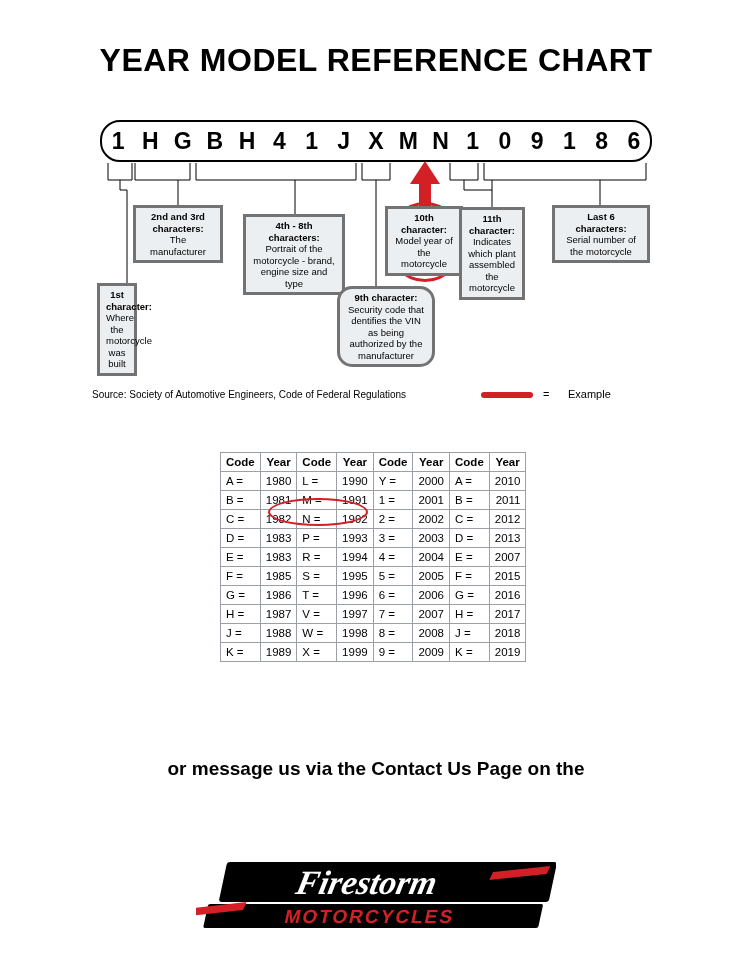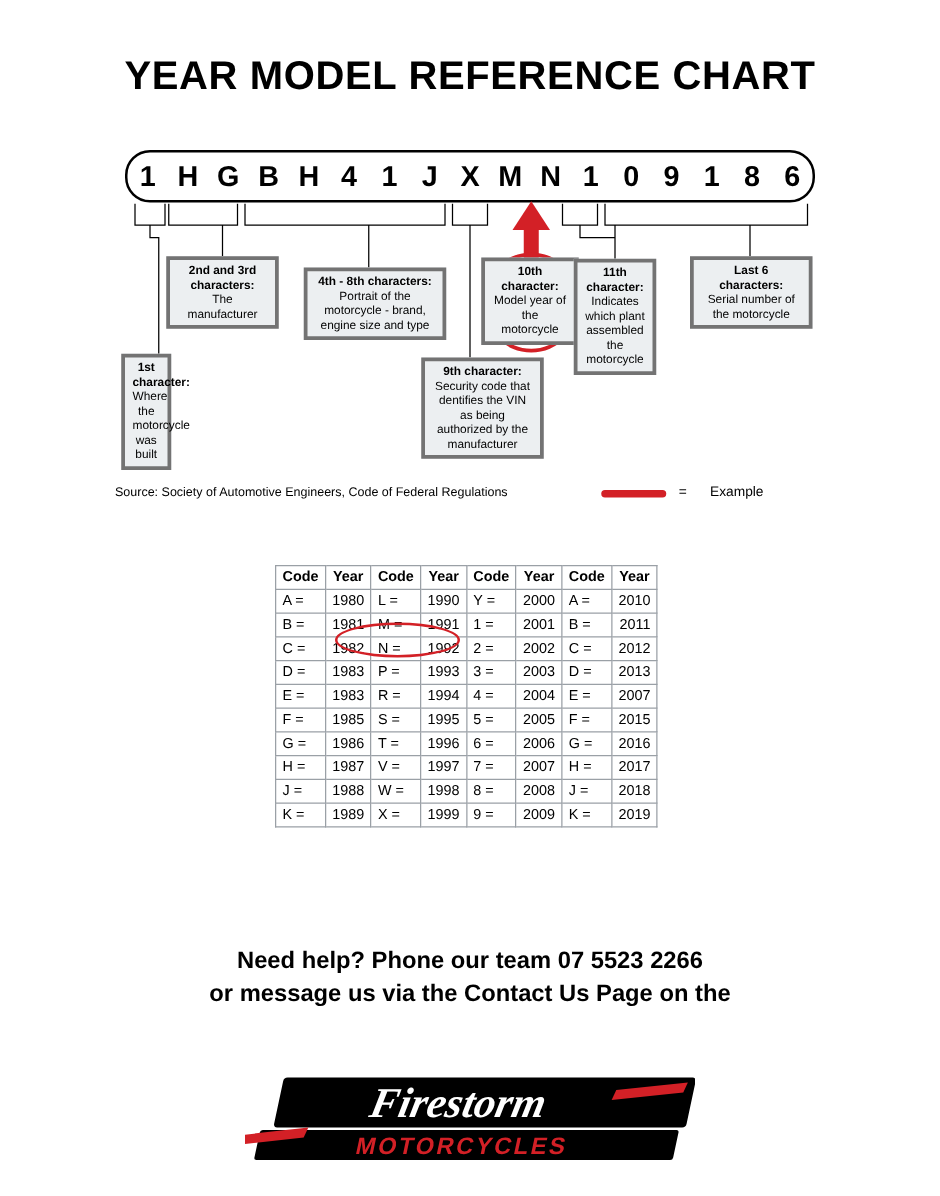--- a/index.html
+++ b/index.html
@@ -76,7 +76,7 @@
 
   #callout-1st   { left: 97px;  top: 283px; width: 40px;  }
   #callout-2nd3rd{ left: 133px; top: 205px; width: 90px;  }
-  #callout-4th8th{ left: 243px; top: 214px; width: 114px; }
+  #callout-4th8th{ left: 243px; top: 214px; width: 102px; }
   #callout-9th   { left: 337px; top: 286px; width: 98px;  }
   #callout-10th  { left: 385px; top: 206px; width: 78px;  }
   #callout-11th  { left: 459px; top: 207px; width: 66px;  }

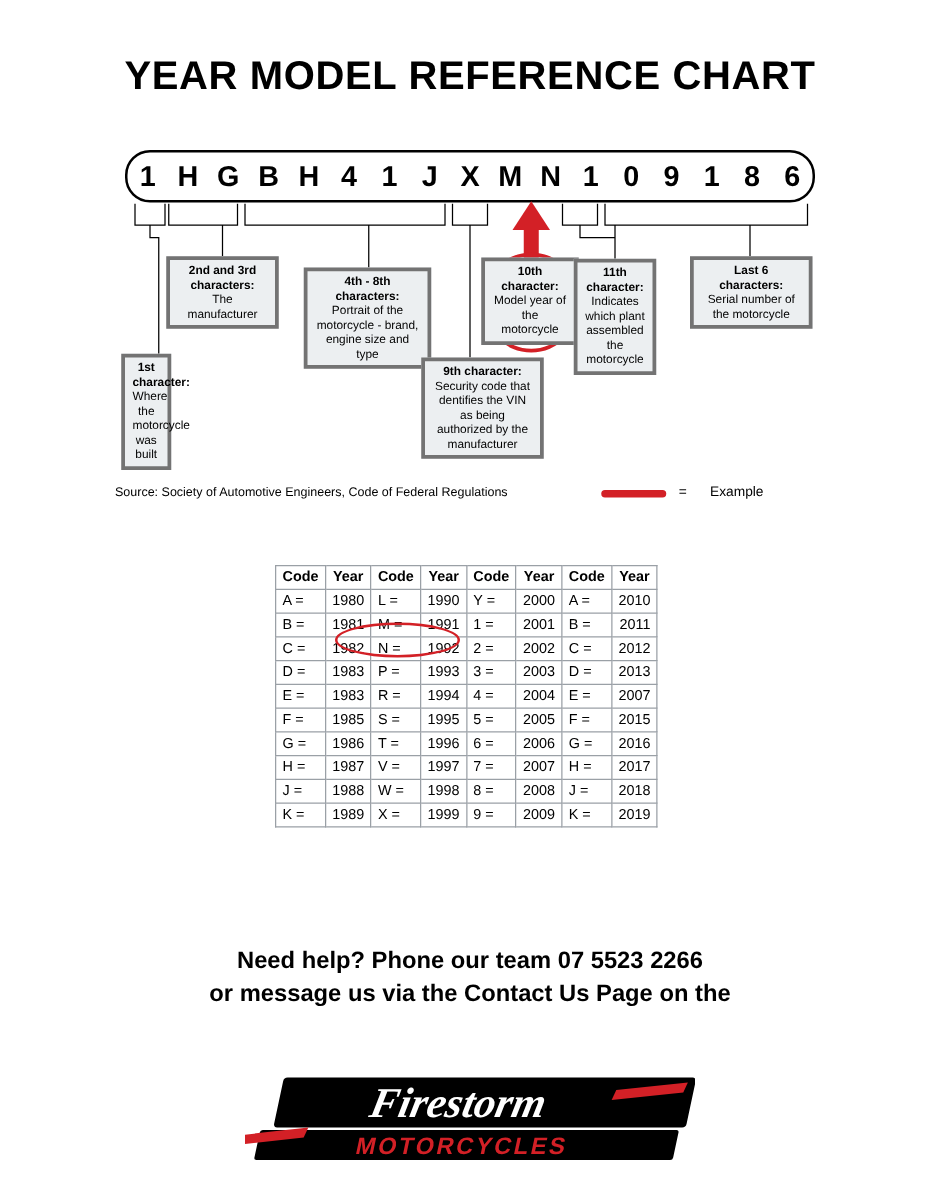--- a/index.html
+++ b/index.html
@@ -77,7 +77,7 @@
   #callout-1st   { left: 97px;  top: 283px; width: 40px;  }
   #callout-2nd3rd{ left: 133px; top: 205px; width: 90px;  }
   #callout-4th8th{ left: 243px; top: 214px; width: 102px; }
-  #callout-9th   { left: 337px; top: 286px; width: 98px;  }
+  #callout-9th   { left: 337px; top: 286px; width: 98px; border-radius: 15px;  }
   #callout-10th  { left: 385px; top: 206px; width: 78px;  }
   #callout-11th  { left: 459px; top: 207px; width: 66px;  }
   #callout-last6 { left: 552px; top: 205px; width: 98px;  }

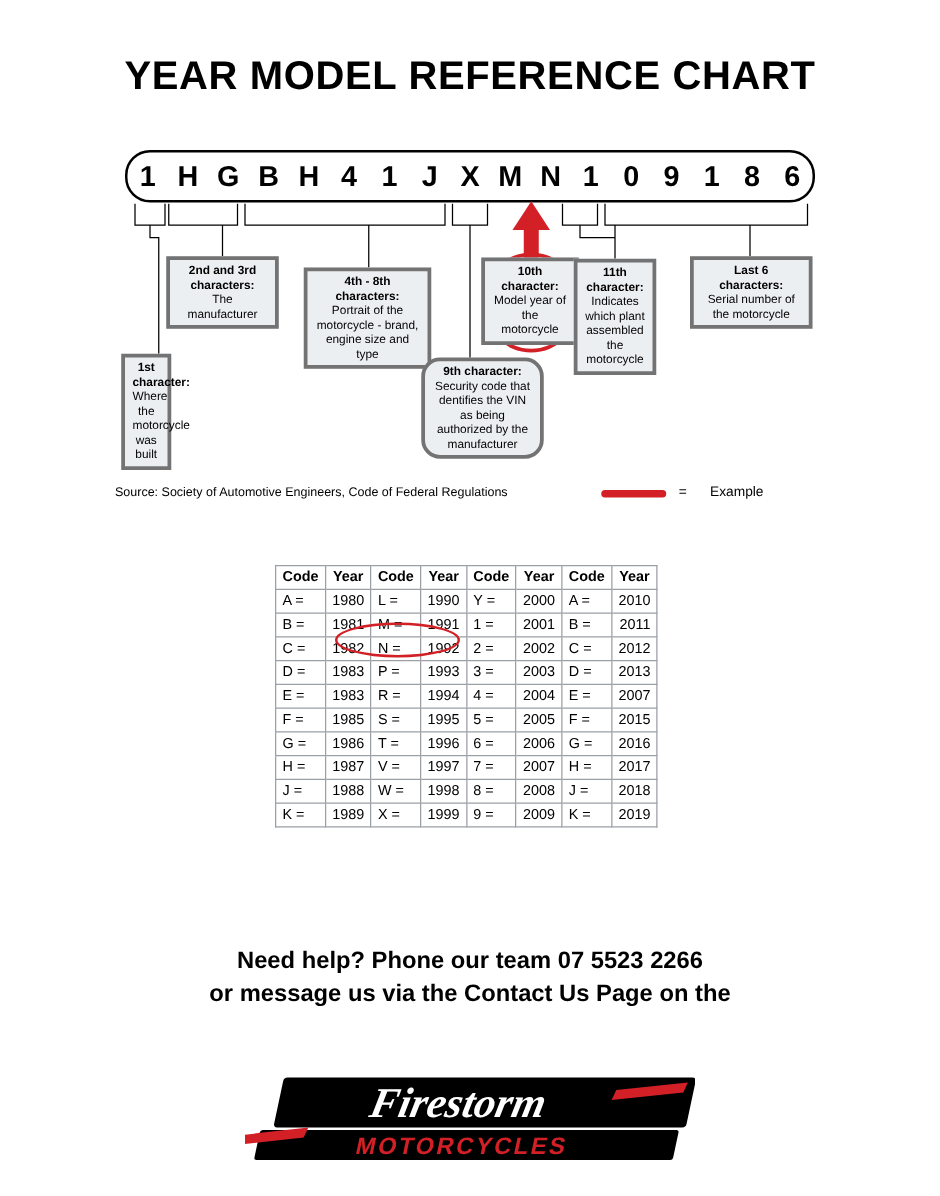--- a/index.html
+++ b/index.html
@@ -394,7 +394,6 @@
 <div class="table-circle"></div>
 
 <div class="help">
-  <div>Need help?  Phone our team 07 5523 2266</div>
   <div>or message us via the Contact Us Page on the</div>
 </div>
 

